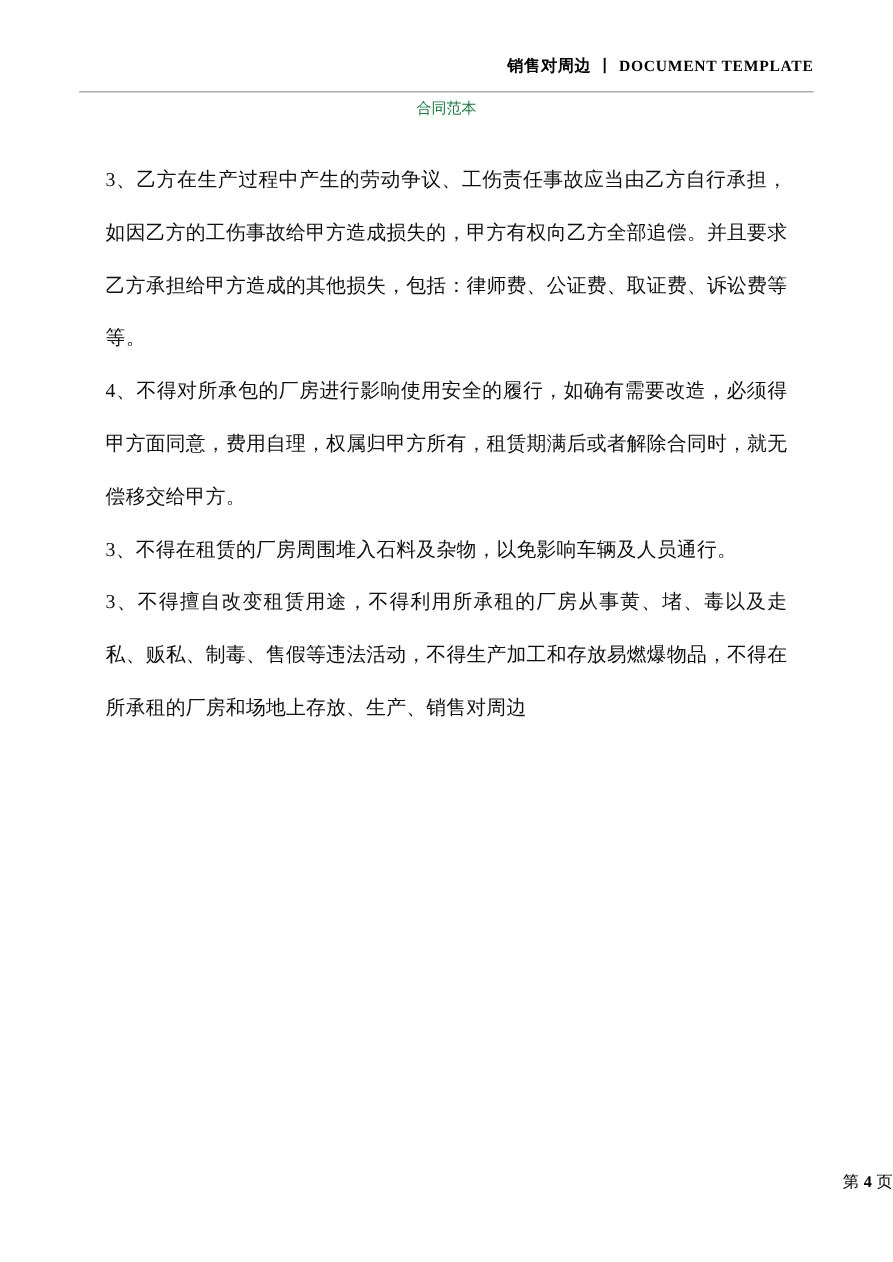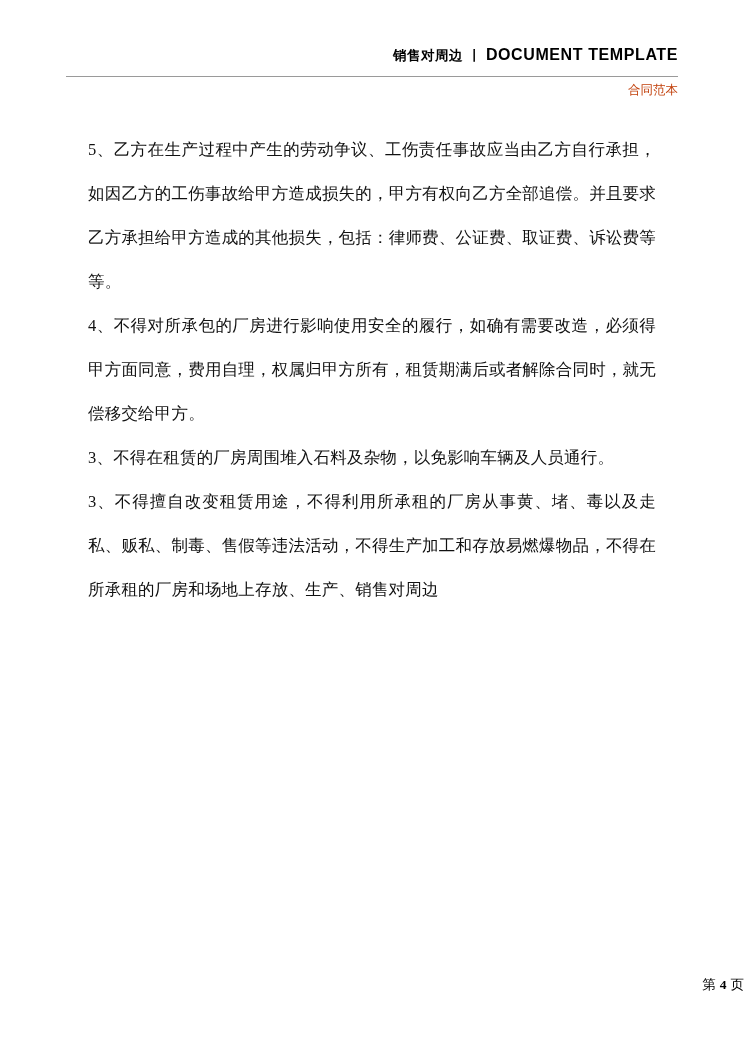--- a/index.html
+++ b/index.html
@@ -46,8 +46,8 @@
     font-weight: bold;
   }
   .header-en {
-    font-family: Liberation Sans, sans-serif;
-    font-size: 16px;
+    font-family: Liberation Serif, serif;
+    font-size: 13px;
     font-weight: bold;
     letter-spacing: 0.6px;
   }

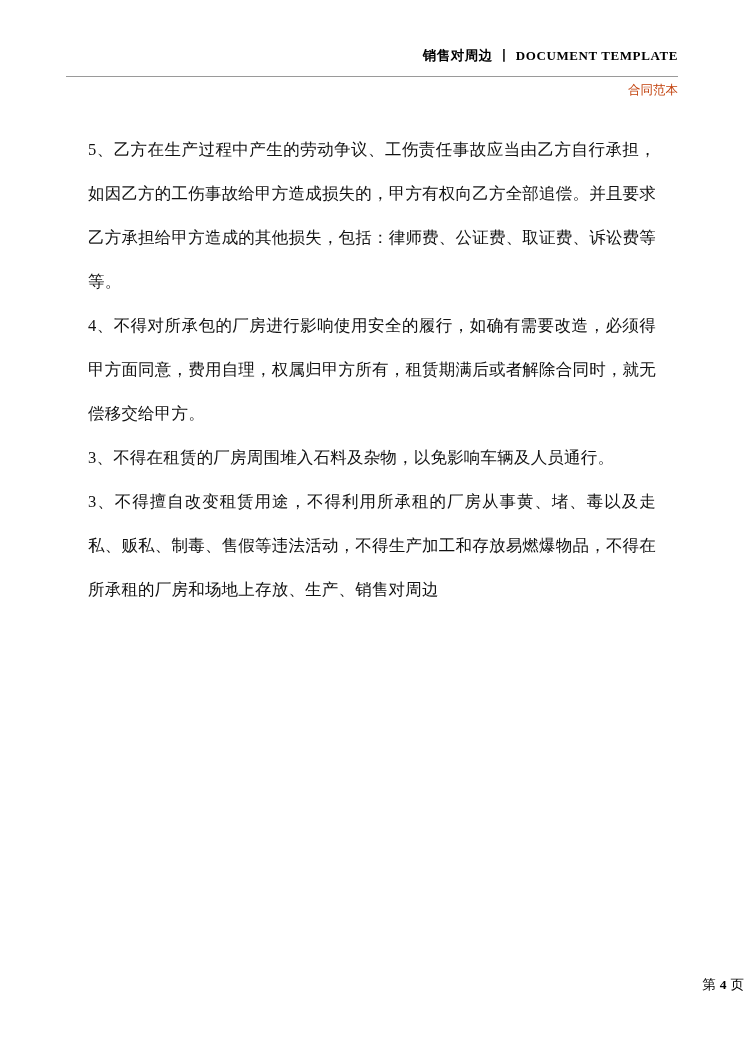--- a/index.html
+++ b/index.html
@@ -64,10 +64,10 @@
     top: 82px;
     left: 66px;
     right: 66px;
-    text-align: right;
+    text-align: center;
     font-size: 12.5px;
     font-family: "Liberation Serif", "DejaVu Serif", serif;
-    color: #c2410c;
+    color: #15803d;
   }
 
   

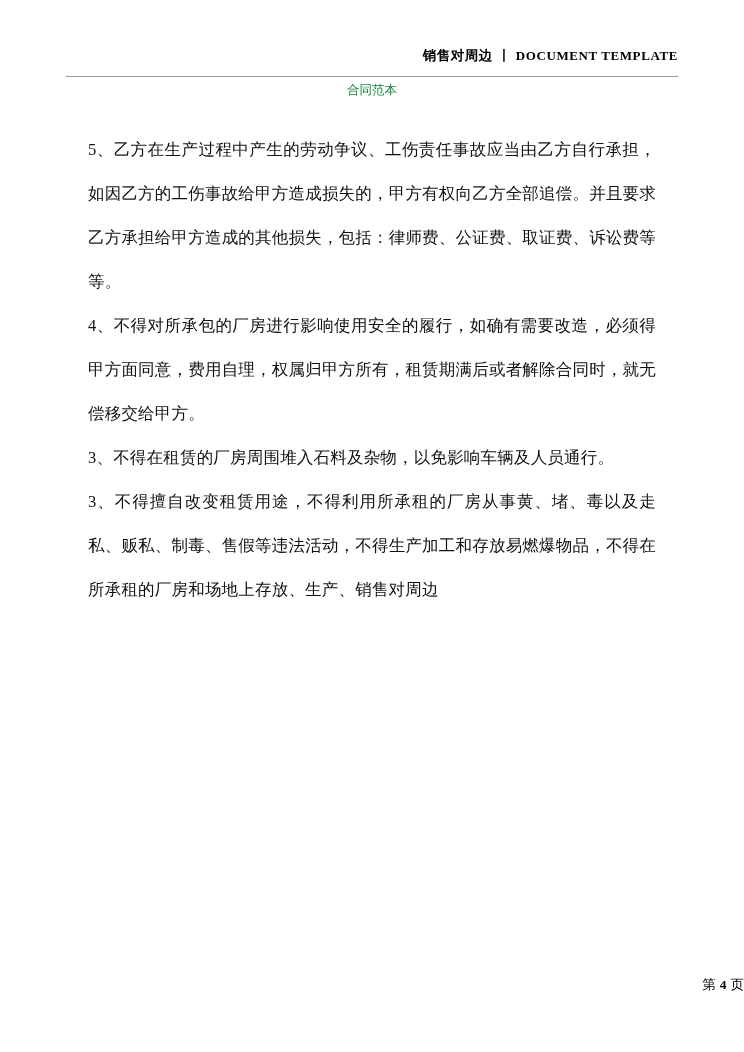--- a/index.html
+++ b/index.html
@@ -120,7 +120,7 @@
   <div class="subheader">合同范本</div>
 
   <div class="content">
-    <p class="para">5、乙方在生产过程中产生的劳动争议、工伤责任事故应当由乙方自行承担，如因乙方的工伤事故给甲方造成损失的，甲方有权向乙方全部追偿。并且要求乙方承担给甲方造成的其他损失，包括：律师费、公证费、取证费、诉讼费等等。</p>
+    <p class="para">3、乙方在生产过程中产生的劳动争议、工伤责任事故应当由乙方自行承担，如因乙方的工伤事故给甲方造成损失的，甲方有权向乙方全部追偿。并且要求乙方承担给甲方造成的其他损失，包括：律师费、公证费、取证费、诉讼费等等。</p>
     <p class="para">4、不得对所承包的厂房进行影响使用安全的履行，如确有需要改造，必须得甲方面同意，费用自理，权属归甲方所有，租赁期满后或者解除合同时，就无偿移交给甲方。</p>
     <p class="para">3、不得在租赁的厂房周围堆入石料及杂物，以免影响车辆及人员通行。</p>
     <p class="para">3、不得擅自改变租赁用途，不得利用所承租的厂房从事黄、堵、毒以及走私、贩私、制毒、售假等违法活动，不得生产加工和存放易燃爆物品，不得在所承租的厂房和场地上存放、生产、销售对周边</p>

